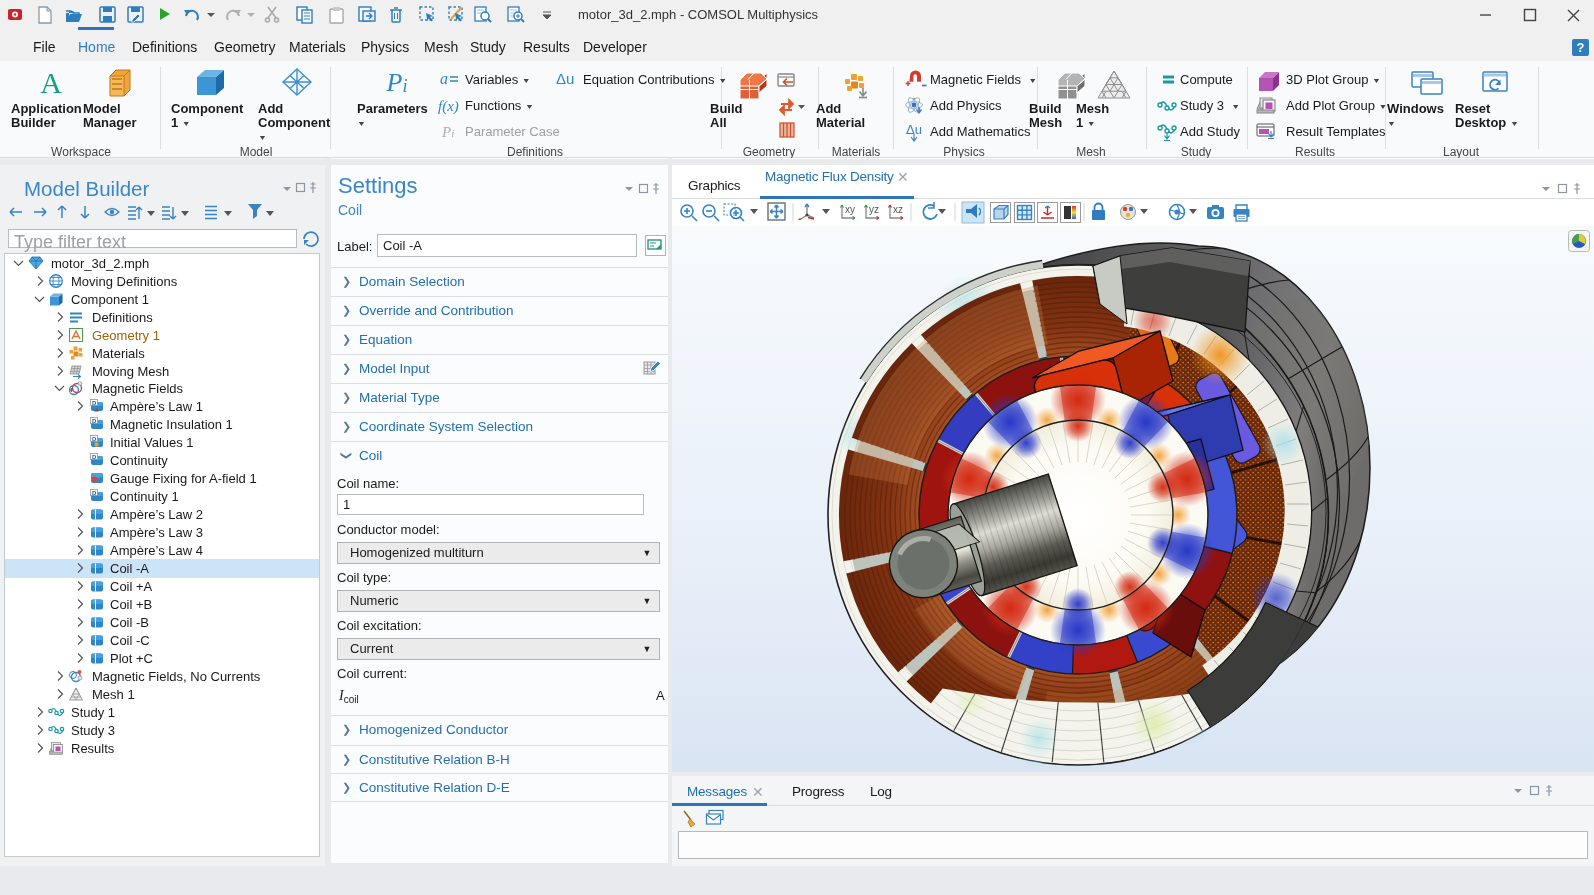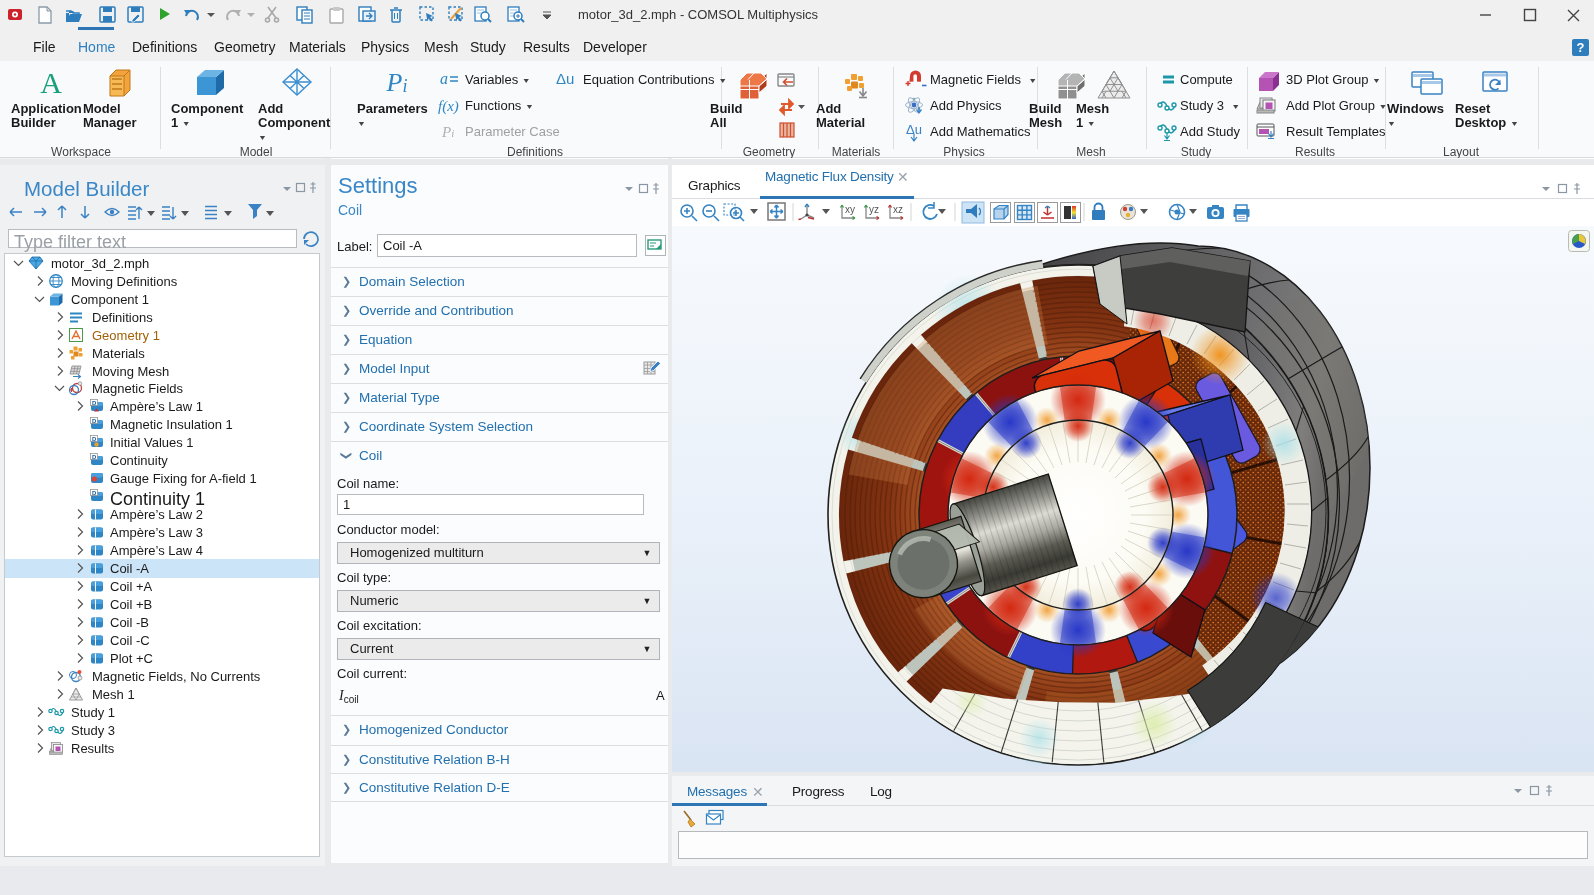--- a/index.html
+++ b/index.html
@@ -404,7 +404,7 @@
     <div style="position:absolute;left:110px;top:277px;font-size:13px;color:#1a1a1a;white-space:nowrap">Initial Values 1</div>
     <div style="position:absolute;left:110px;top:295px;font-size:13px;color:#1a1a1a;white-space:nowrap">Continuity</div>
     <div style="position:absolute;left:110px;top:313px;font-size:13px;color:#1a1a1a;white-space:nowrap">Gauge Fixing for A-field 1</div>
-    <div style="position:absolute;left:110px;top:331px;font-size:18px;color:#1a1a1a;white-space:nowrap">Continuity 1</div>
+    <div style="position:absolute;left:110px;top:331px;font-size:13px;color:#1a1a1a;white-space:nowrap">Continuity 1</div>
     <div style="position:absolute;left:110px;top:349px;font-size:13px;color:#1a1a1a;white-space:nowrap">Ampère’s Law 2</div>
     <div style="position:absolute;left:110px;top:367px;font-size:13px;color:#1a1a1a;white-space:nowrap">Ampère’s Law 3</div>
     <div style="position:absolute;left:110px;top:385px;font-size:13px;color:#1a1a1a;white-space:nowrap">Ampère’s Law 4</div>

